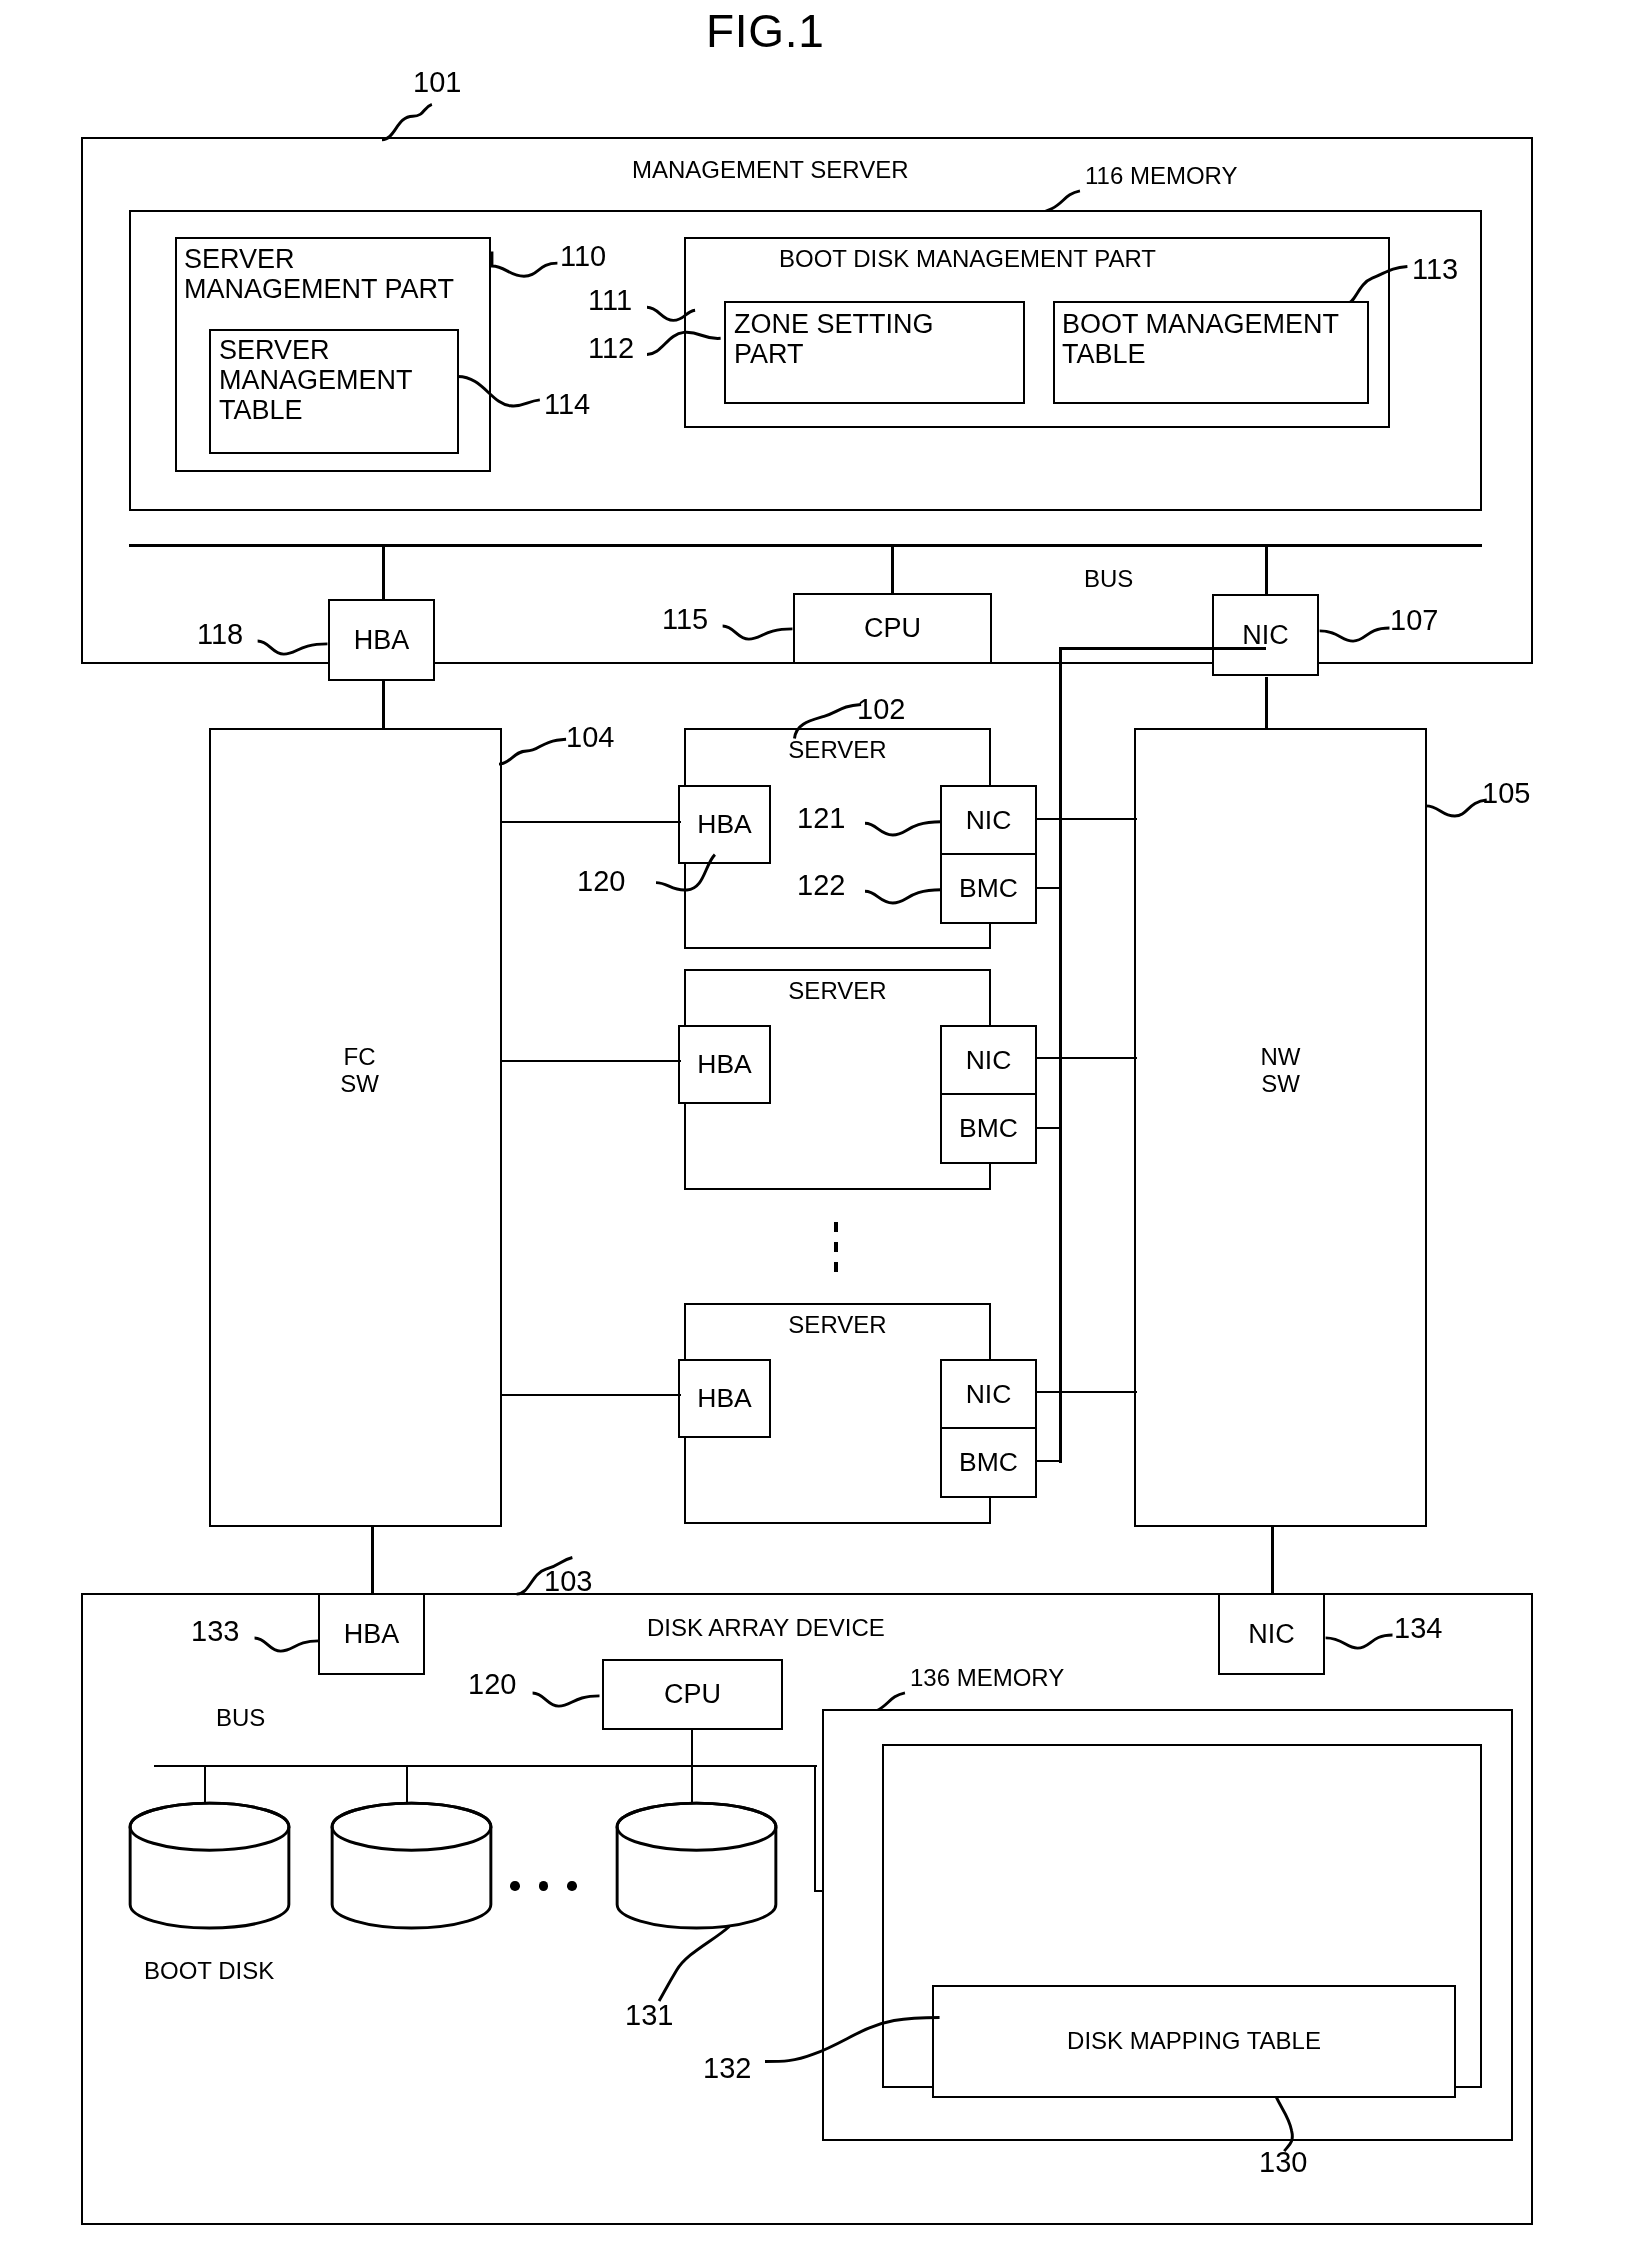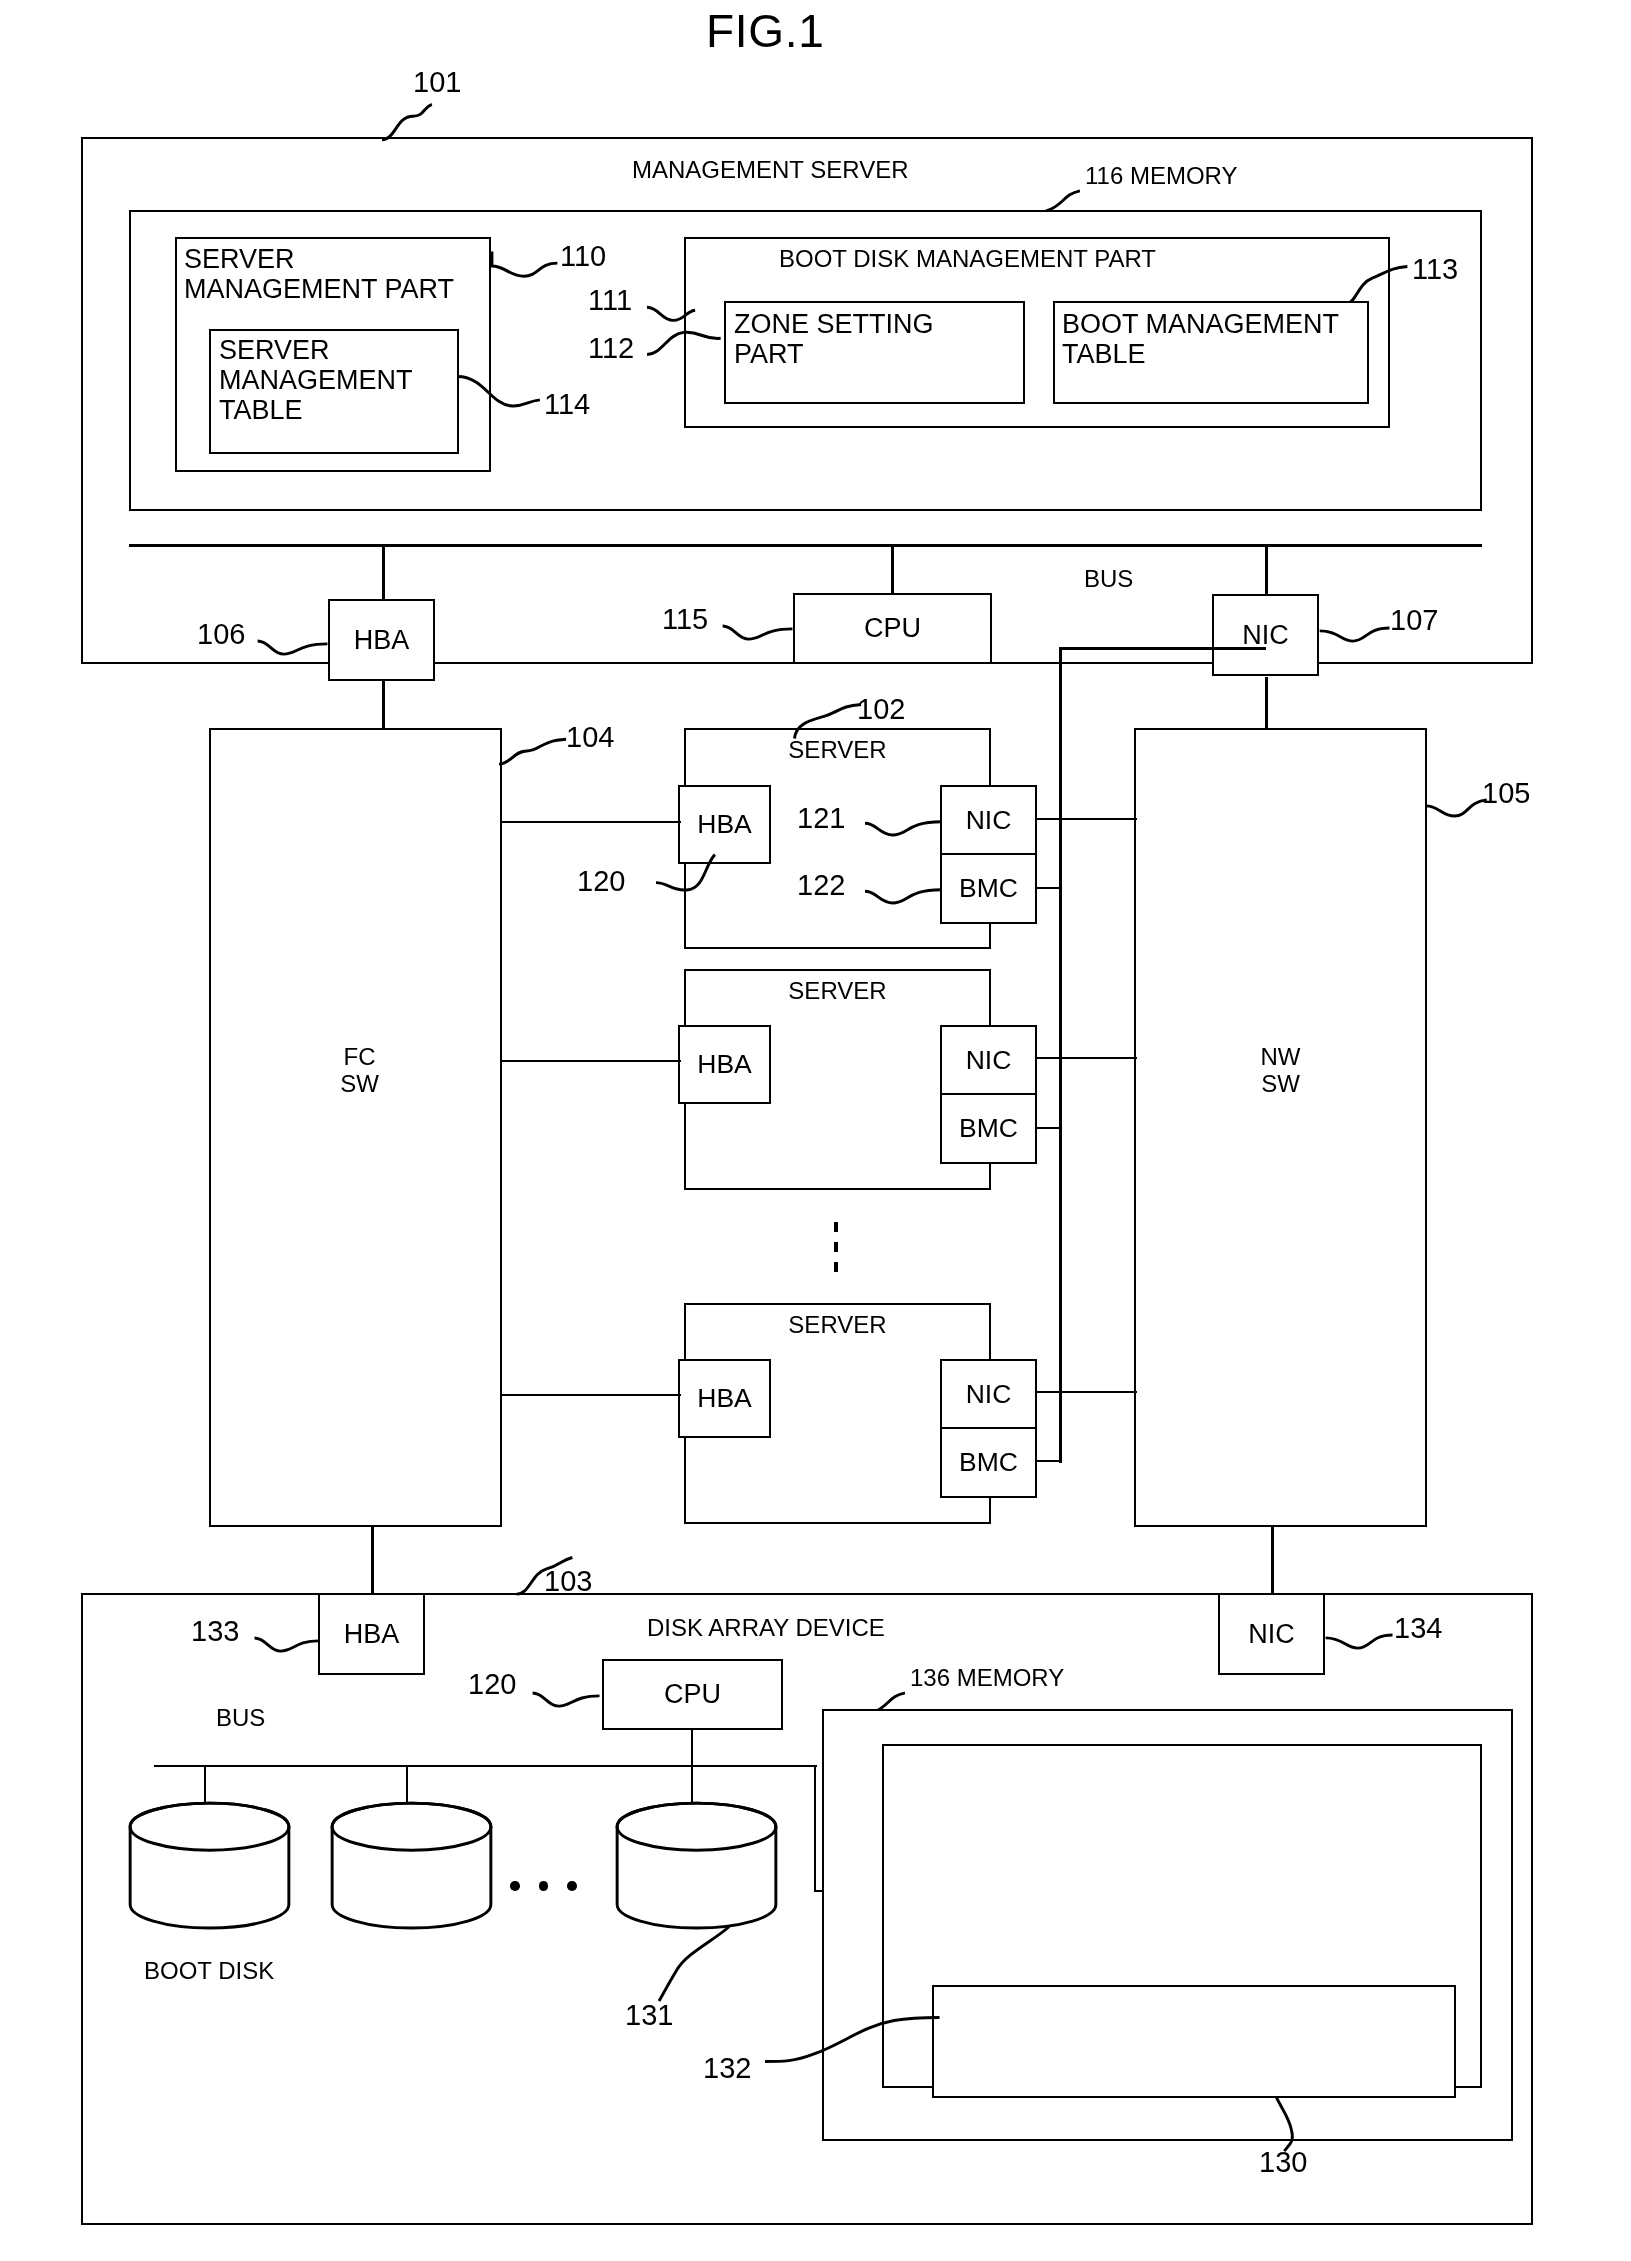--- a/index.html
+++ b/index.html
@@ -108,7 +108,7 @@
 
   <div class="box thin" style="left:328px;top:599px;width:107px;height:82px;"></div>
   <div class="lbl t-box ctr" style="left:328px;top:599px;width:107px;height:82px;">HBA</div>
-  <div class="lbl t-num" style="left:197px;top:618px;">106</div>
+  <div class="lbl t-num" style="left:197px;top:618px;">118</div>
   <svg class="lead" style="left:257px;top:625px;" width="74" height="32" viewBox="0 0 100 44">
     <path d="M0 22 C 16 22, 20 40, 36 40 C 54 40, 56 26, 96 26"></path>
   </svg>

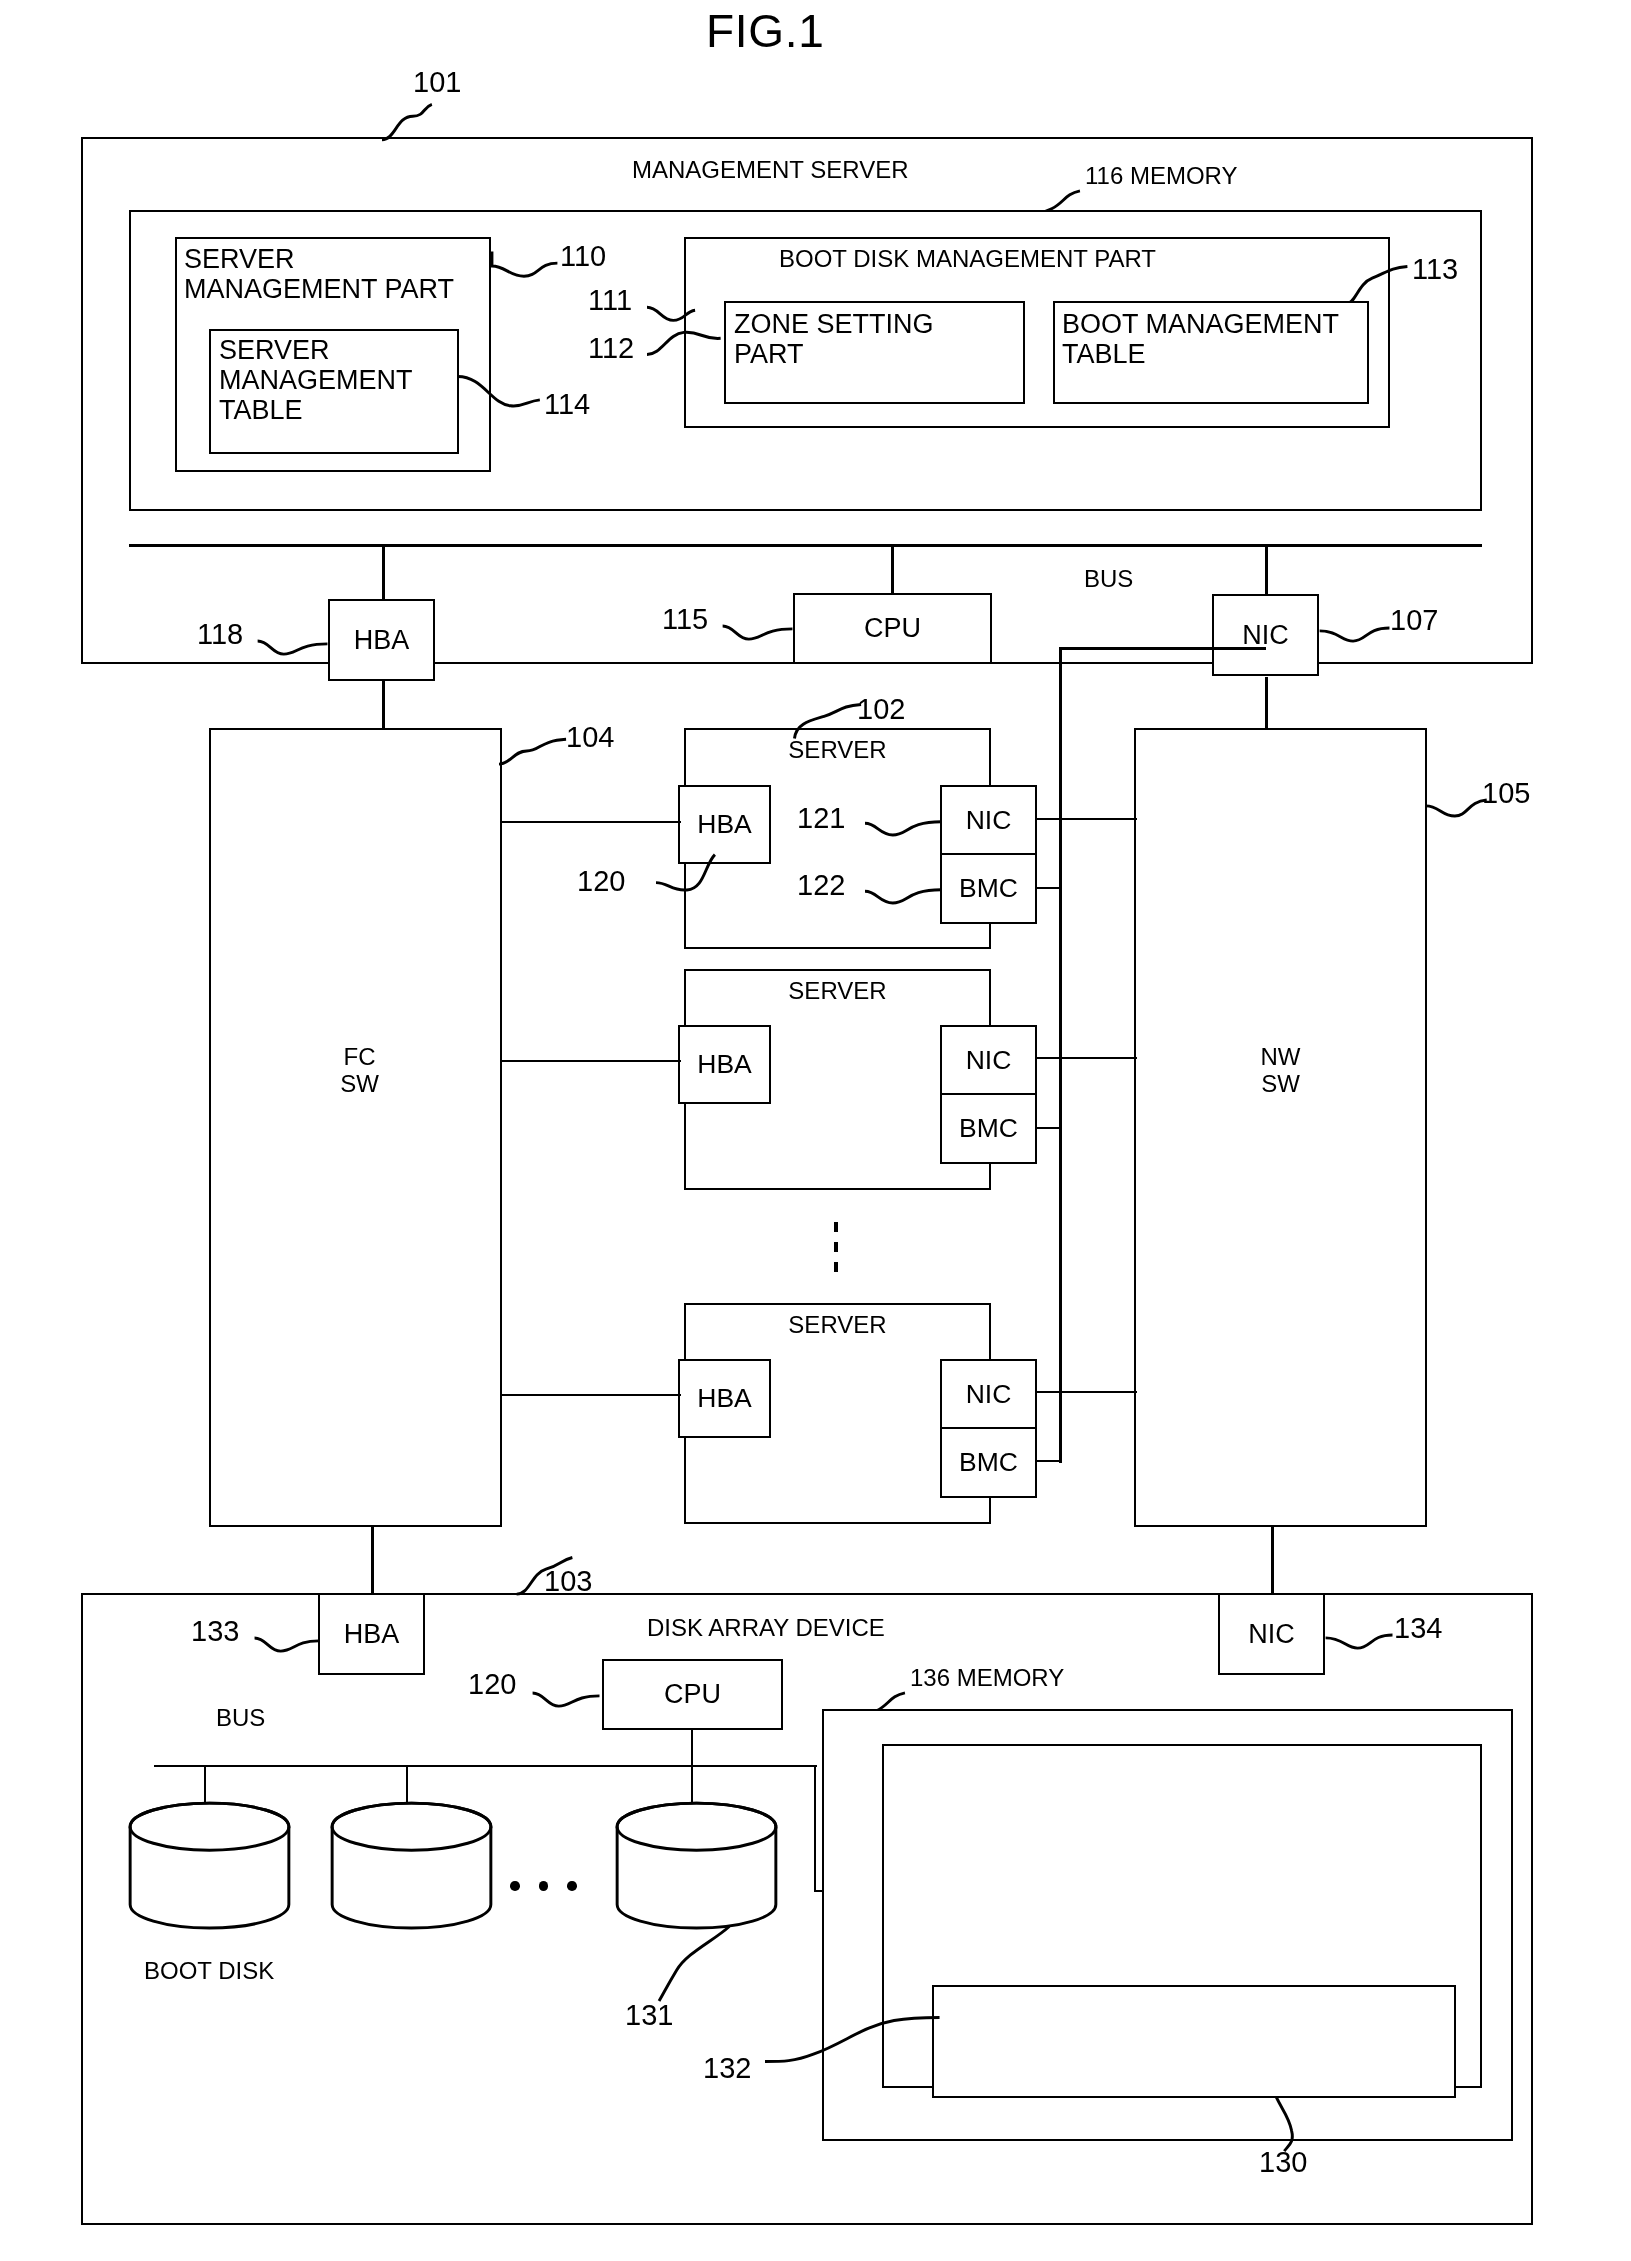--- a/index.html
+++ b/index.html
@@ -296,6 +296,7 @@
   </svg>
 
   <div class="box thin" style="left:932px;top:1985px;width:524px;height:113px;"></div>
+  <div class="lbl t-head ctr" style="left:932px;top:1985px;width:524px;height:113px;">DISK MAPPING TABLE</div>
   <div class="lbl t-num" style="left:703px;top:2052px;">132</div>
   <svg class="lead" style="left:765px;top:2016px;" width="176" height="53" viewBox="0 0 240 72">
     <path d="M0 62 C 24 62, 40 62, 66 52 C 110 36, 132 14, 176 6 C 200 2, 216 2, 238 2"></path>

